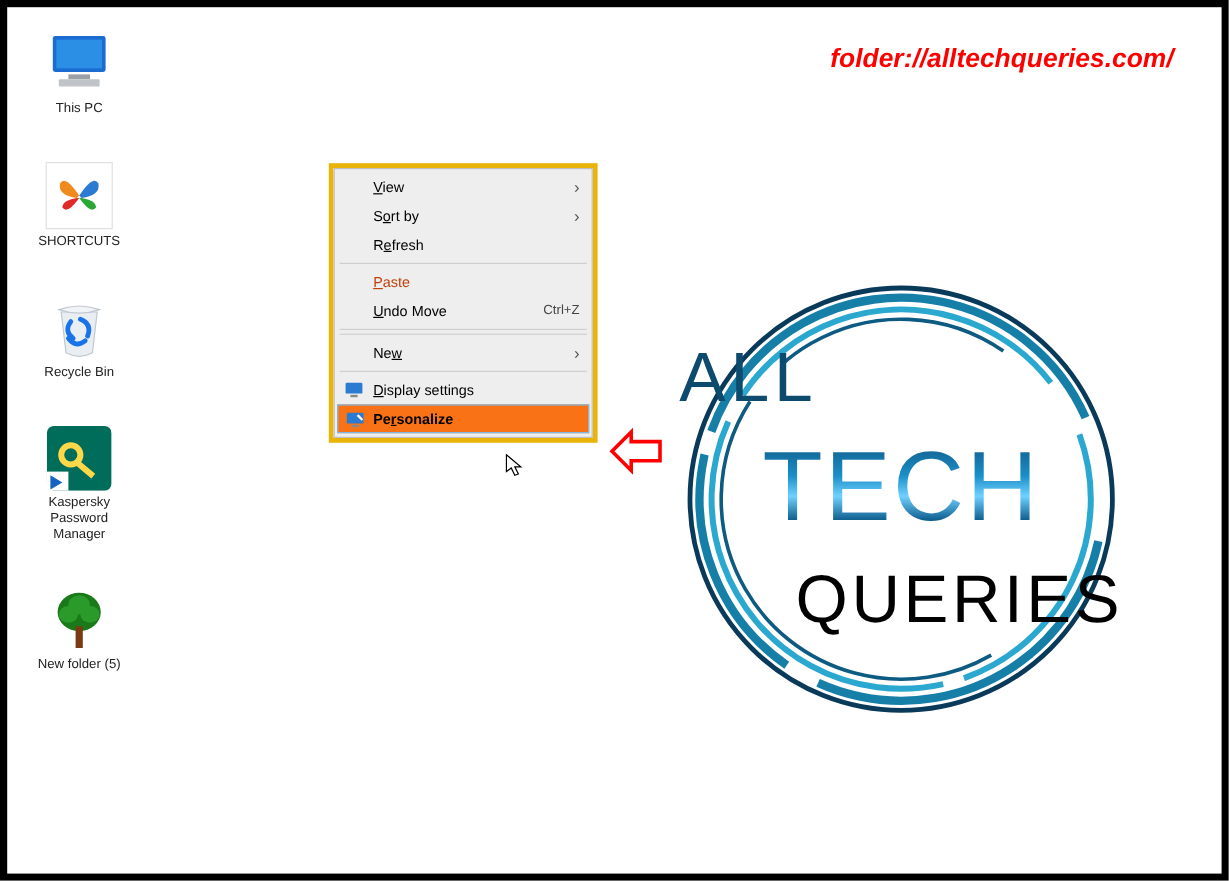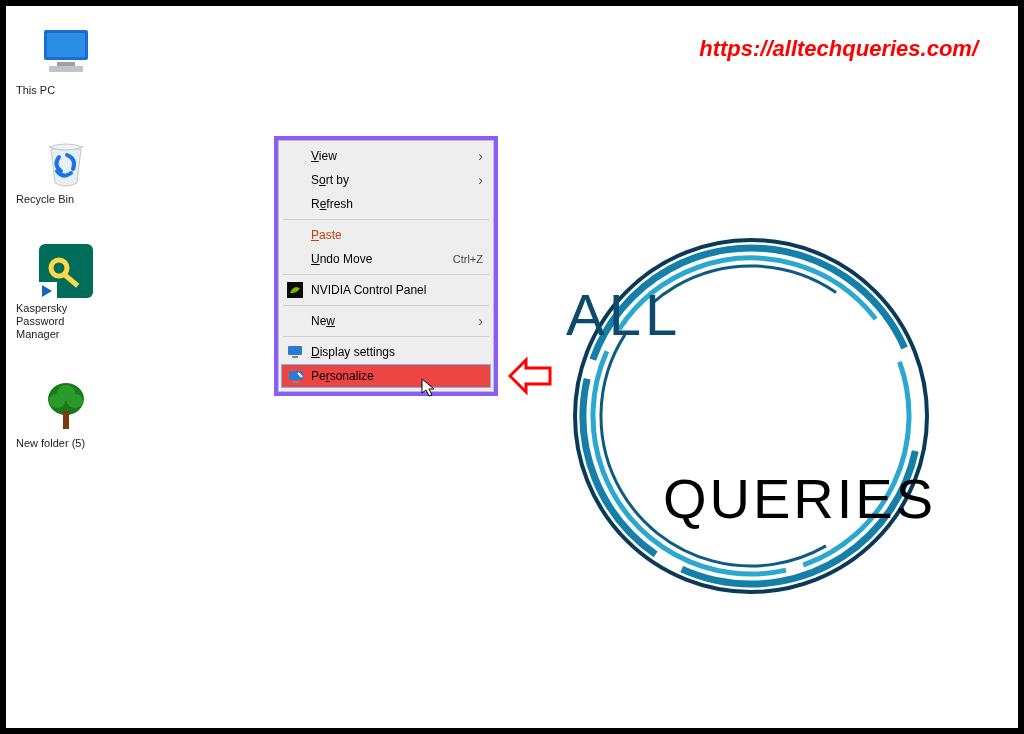--- a/index.html
+++ b/index.html
@@ -93,7 +93,7 @@
       </div>
     </div>
 
-    <div class="url">https://alltechqueries.com/</div>
+    <div class="url">folder://alltechqueries.com/</div>
 
     <div class="ctx-wrap">
       <div class="ctx">

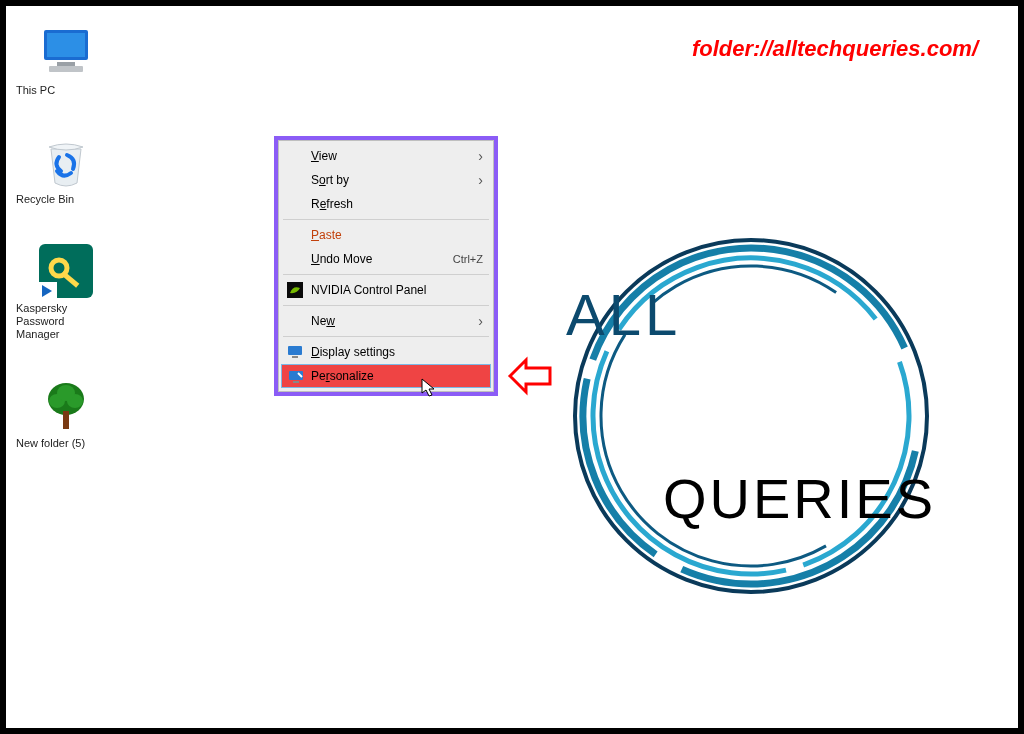--- a/index.html
+++ b/index.html
@@ -6,7 +6,7 @@
   .frame{box-sizing:border-box;width:1024px;height:734px;border:6px solid #000;position:relative;background:#fff;}
   .desktop{position:absolute;inset:0;}
   .icon-col{position:absolute;left:10px;top:20px;width:100px;}
-  .dicon{width:100px;margin-bottom:38px;cursor:default;}
+  .dicon{width:100px;text-align:center;margin-bottom:38px;cursor:default;}
   .dicon .glyph{width:54px;height:54px;margin:0 auto 4px;display:flex;align-items:center;justify-content:center;}
   .dicon .lbl{color:#222;font-size:11px;line-height:13px;white-space:pre-line;}
   .url{position:absolute;top:30px;right:40px;color:#ff0000;font-weight:bold;font-style:italic;font-size:22px;font-family:Arial,sans-serif;}

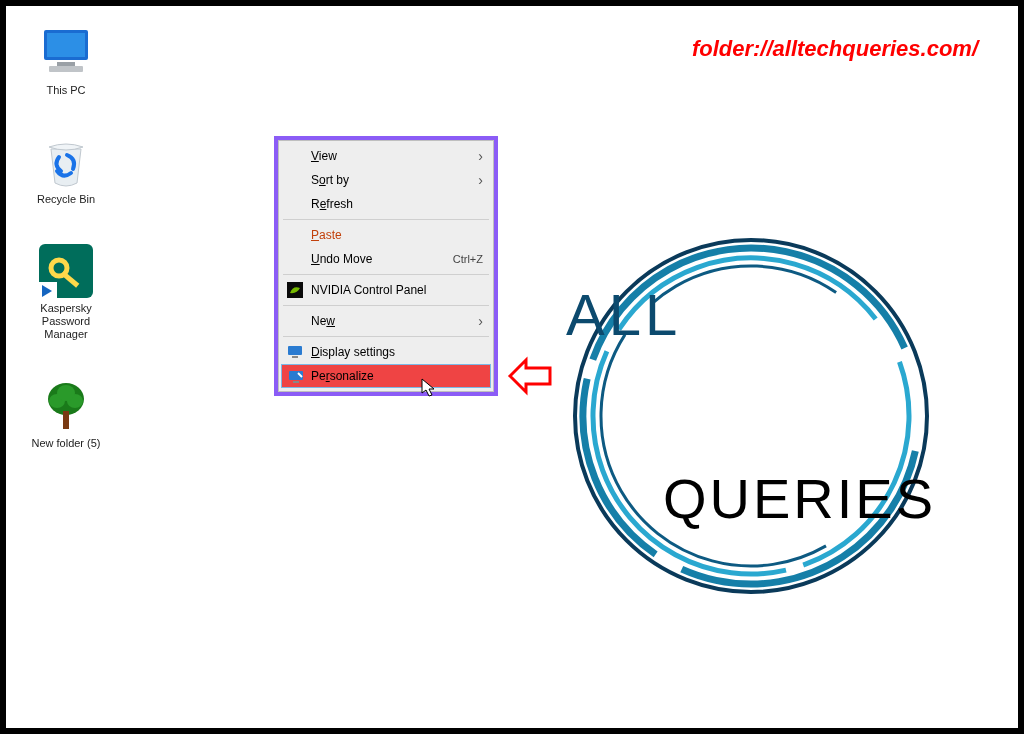--- a/index.html
+++ b/index.html
@@ -11,7 +11,7 @@
   .dicon .lbl{color:#222;font-size:11px;line-height:13px;white-space:pre-line;}
   .url{position:absolute;top:30px;right:40px;color:#ff0000;font-weight:bold;font-style:italic;font-size:22px;font-family:Arial,sans-serif;}
   
-  .ctx-wrap{position:absolute;left:268px;top:130px;border:4px solid #8b5cf6;padding:0;}
+  .ctx-wrap{position:absolute;left:268px;top:130px;border:4px solid #eab308;padding:0;}
   .ctx{background:#eeeeee;border:1px solid #bfbfbf;width:210px;padding:3px 2px;font-size:12px;color:#000;}
   .mi{display:flex;align-items:center;height:24px;padding:0 8px 0 30px;position:relative;}
   .mi.hover{background:#ef4444;border:1px solid #7cb8e6;height:22px;padding:0 7px 0 29px;}

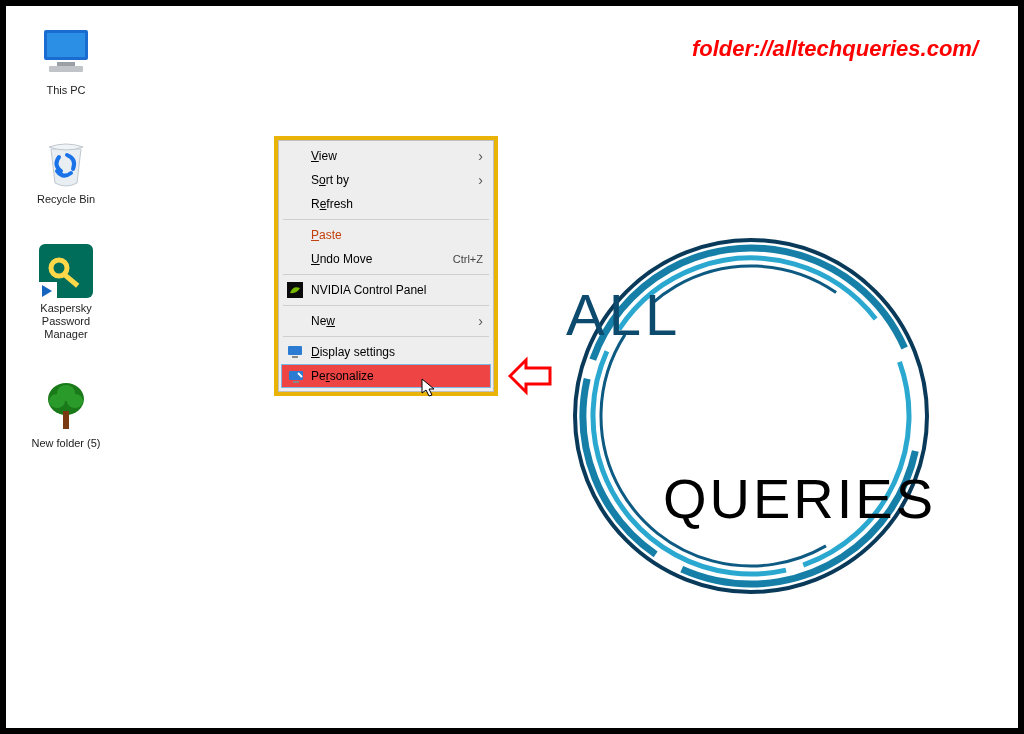--- a/index.html
+++ b/index.html
@@ -51,6 +51,17 @@
         <div class="lbl">This PC</div>
       </div>
 
+      <div class="dicon">
+        <div class="glyph" style="background:#fff;border:1px solid #e0e0e0;width:54px;height:54px;">
+          <svg width="40" height="40" viewBox="0 0 40 40">
+            <path d="M20 20 Q8 2 4 10 Q2 20 18 22 Z" fill="#f08a1d"></path>
+            <path d="M20 20 Q32 2 36 10 Q38 20 22 22 Z" fill="#2a7bd1"></path>
+            <path d="M20 22 Q10 36 6 30 Q6 24 18 22 Z" fill="#e02a2a"></path>
+            <path d="M20 22 Q30 36 34 30 Q34 24 22 22 Z" fill="#2aa836"></path>
+          </svg>
+        </div>
+        <div class="lbl">SHORTCUTS</div>
+      </div>
 
       <div class="dicon">
         <div class="glyph">

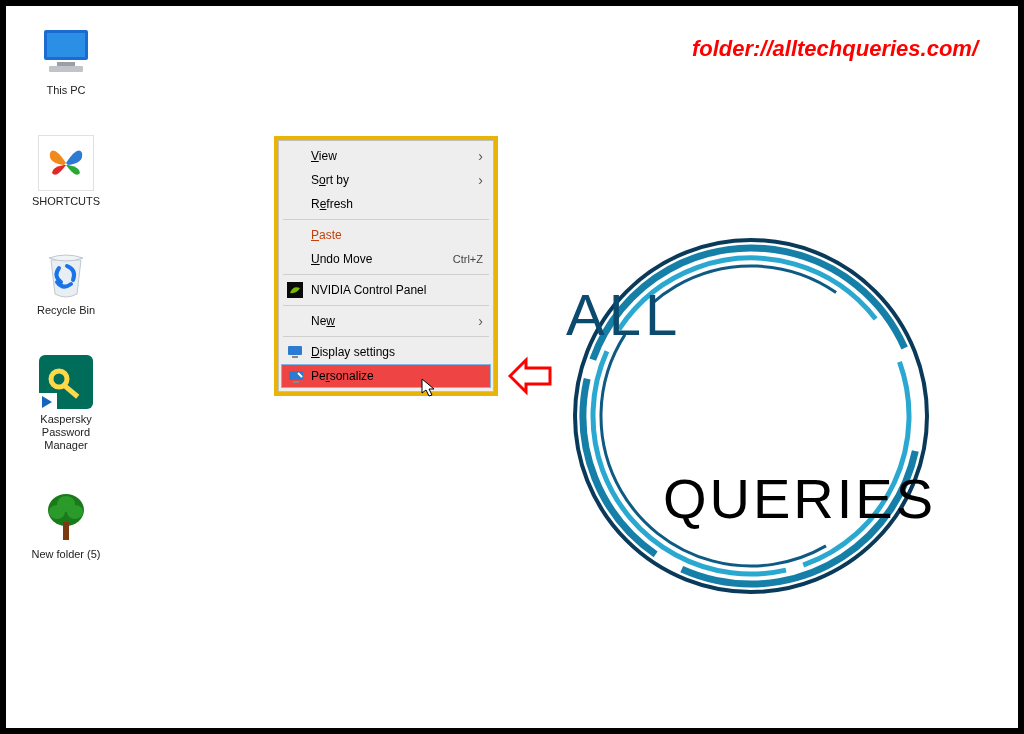--- a/index.html
+++ b/index.html
@@ -128,15 +128,6 @@
           <span class="accel">Ctrl+Z</span>
         </div>
         <div class="sep"></div>
-        <div class="mi">
-          <span class="ic">
-            <svg width="16" height="16">
-                <rect width="16" height="16" fill="#0a0a0a"></rect>
-                <path d="M3 11 Q6 3 13 6 Q10 12 3 11 Z" fill="#76b900"></path>
-              </svg>
-          </span>
-          <span class="txt">NVIDIA Control Panel</span>
-        </div>
         <div class="sep"></div>
         <div class="mi">
           <span class="txt">Ne<span class="accesskey">w</span></span>

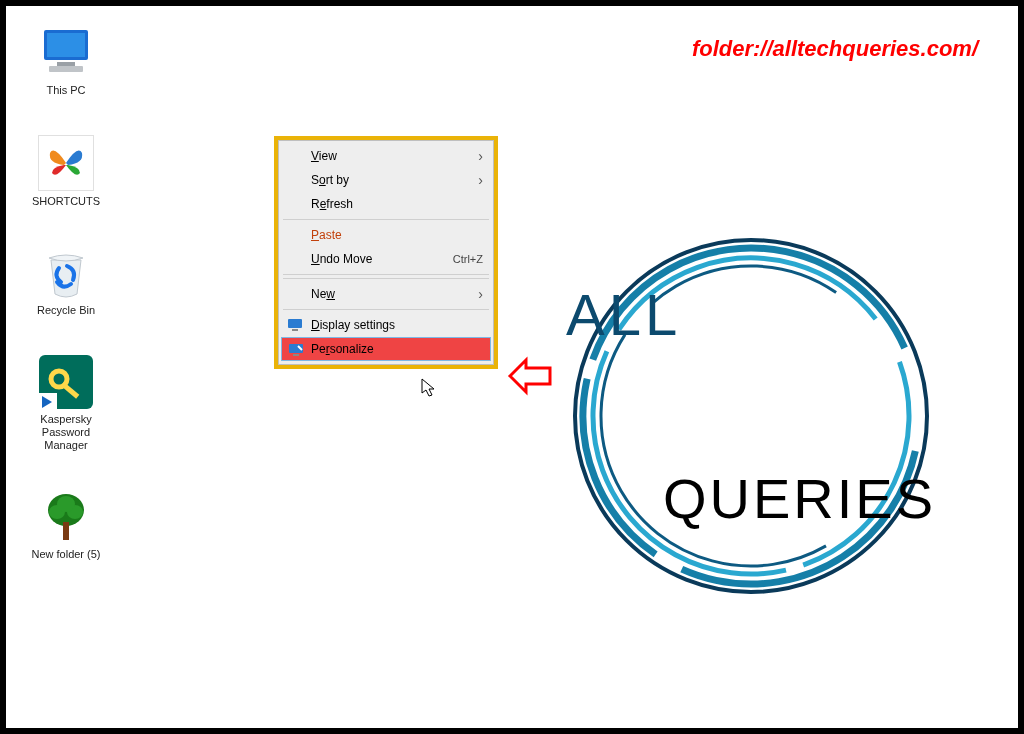--- a/index.html
+++ b/index.html
@@ -14,7 +14,7 @@
   .ctx-wrap{position:absolute;left:268px;top:130px;border:4px solid #eab308;padding:0;}
   .ctx{background:#eeeeee;border:1px solid #bfbfbf;width:210px;padding:3px 2px;font-size:12px;color:#000;}
   .mi{display:flex;align-items:center;height:24px;padding:0 8px 0 30px;position:relative;}
-  .mi.hover{background:#ef4444;border:1px solid #7cb8e6;height:22px;padding:0 7px 0 29px;}
+  .mi.hover{background:#f97316;border:1px solid #7cb8e6;height:22px;padding:0 7px 0 29px;font-weight:bold;}
   .mi.disabled{color:#c2410c;}
   .mi .txt{flex:1;}
   .mi .accel{color:#444;font-size:11px;padding-left:37px;}

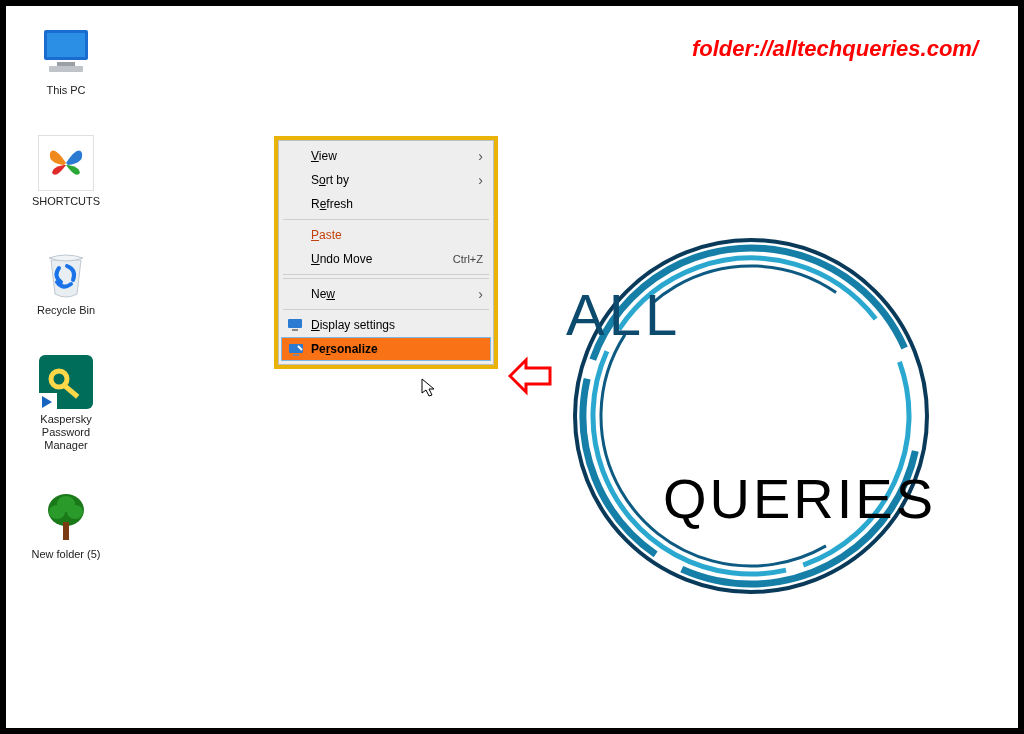--- a/index.html
+++ b/index.html
@@ -172,6 +172,7 @@
         <circle cx="185" cy="185" r="150" fill="none" stroke="#0d5a82" stroke-width="3" stroke-dasharray="400 40 200" transform="rotate(60 185 185)"></circle>
       </svg>
       <div class="t1">ALL</div>
+      <div class="t2">TECH</div>
       <div class="t3">QUERIES</div>
     </div>
 

